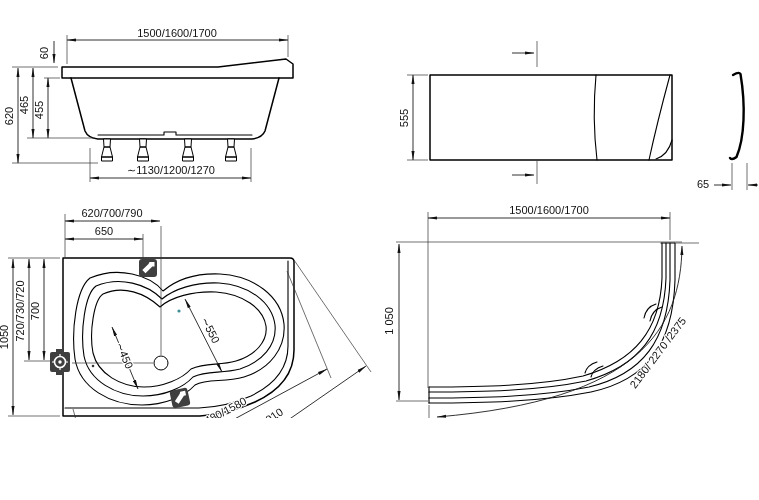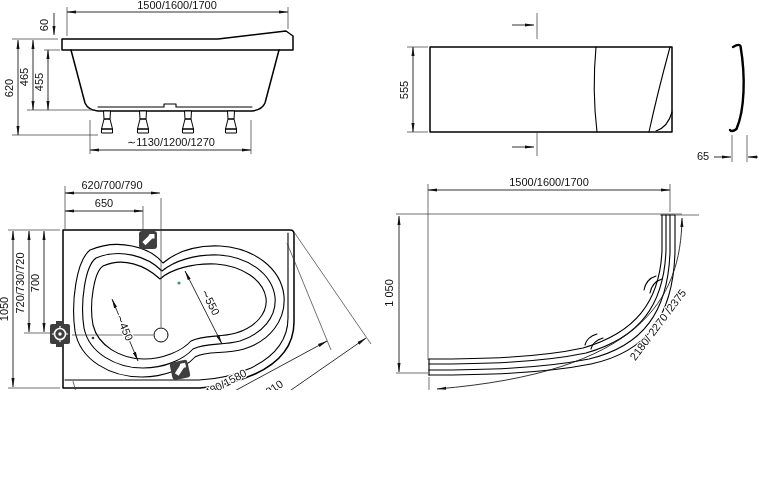--- a/index.html
+++ b/index.html
@@ -3,7 +3,7 @@
 <meta charset="utf-8">
 <style>
   html,body{margin:0;padding:0;background:#fff;}
-  .canvas{position:relative;width:759px;height:390px;background:#fff;overflow:hidden;}
+  .canvas{position:relative;width:759px;height:390px;background:#fff;overflow:hidden;margin-top:28px;}
   svg{display:block;}
   .obj{stroke:#000;stroke-width:1.5;fill:none;stroke-linejoin:round;stroke-linecap:round;}
   .obj2{stroke:#000;stroke-width:1.1;fill:none;stroke-linejoin:round;stroke-linecap:round;}

